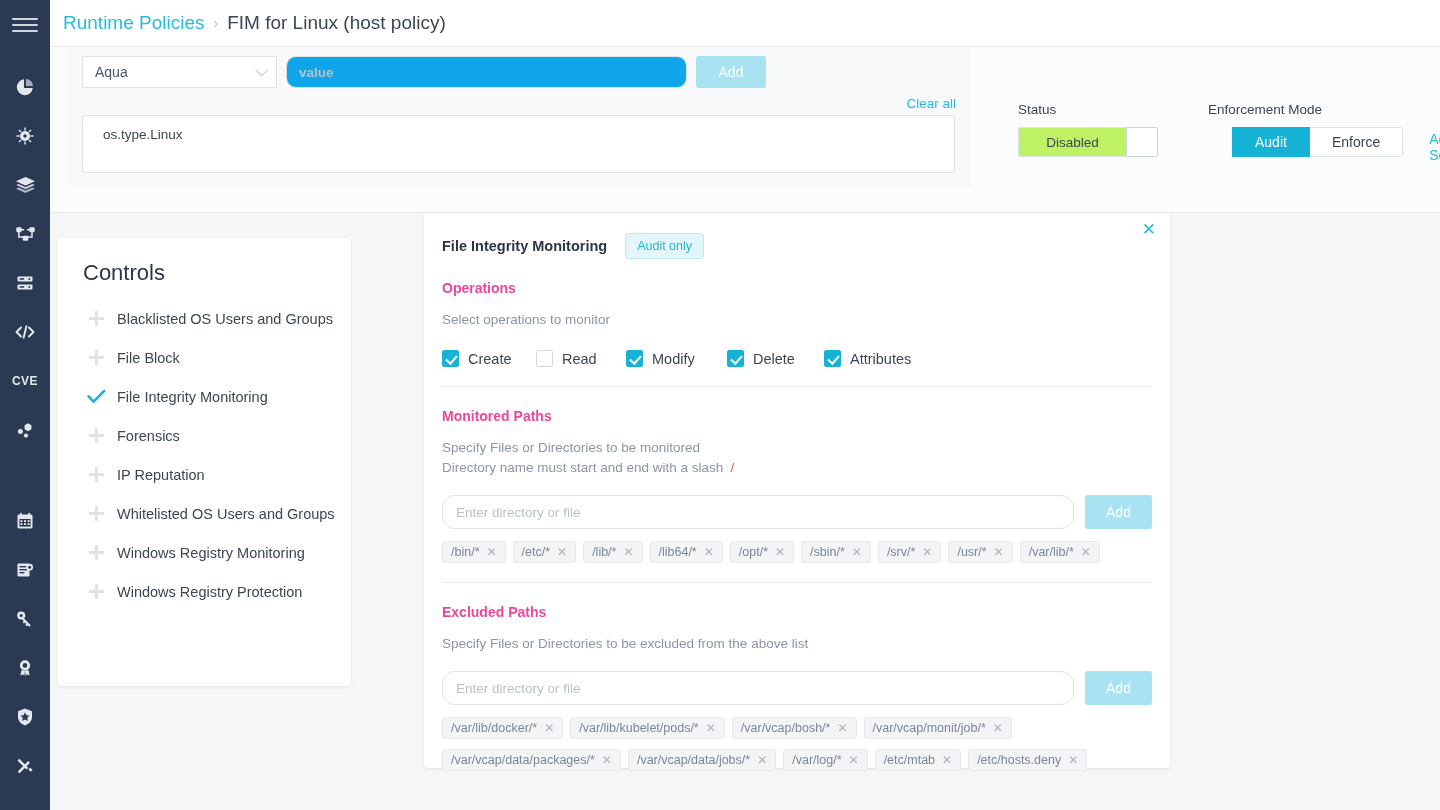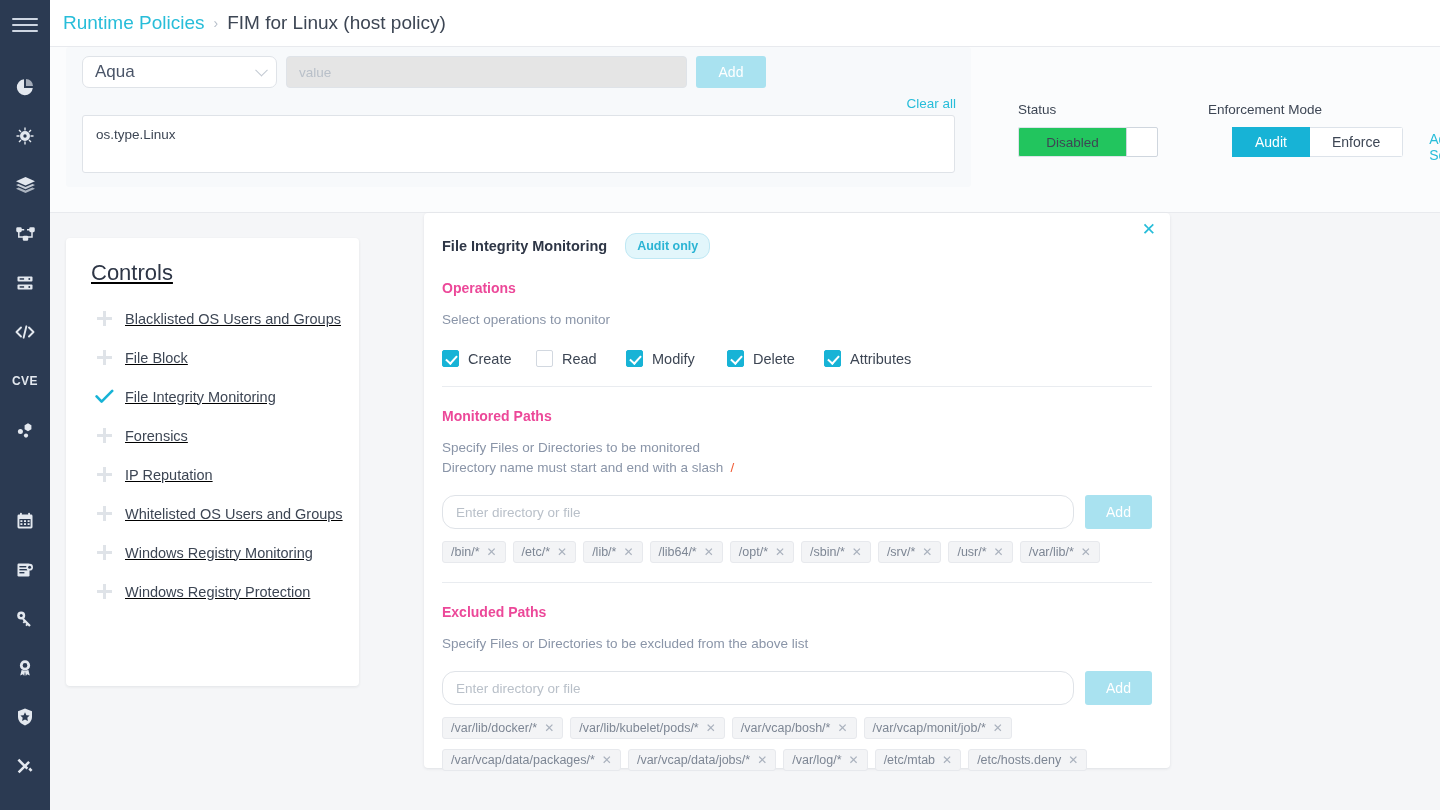--- a/index.html
+++ b/index.html
@@ -65,9 +65,9 @@
   .filter-row { display: flex; gap: 9px; padding: 9px 0 0 16px; }
   .sel {
     position: relative;
-    height: 32px; border: 1px solid #dfe3e8; background: #fff; border-radius: 7px;
+    height: 32px; border: 1px solid #dfe3e8; background: #fff; border-radius: 0;
     display: flex; align-items: center; padding: 0 28px 0 12px;
-    font-size: 17px; color: #4a5costs; color: #4a5568; cursor: pointer;
+    font-size: 14px; color: #4a5costs; color: #4a5568; cursor: pointer;
   }
   .sel.w1 { width: 195px; }
   .sel.w2 { width: 190px; }

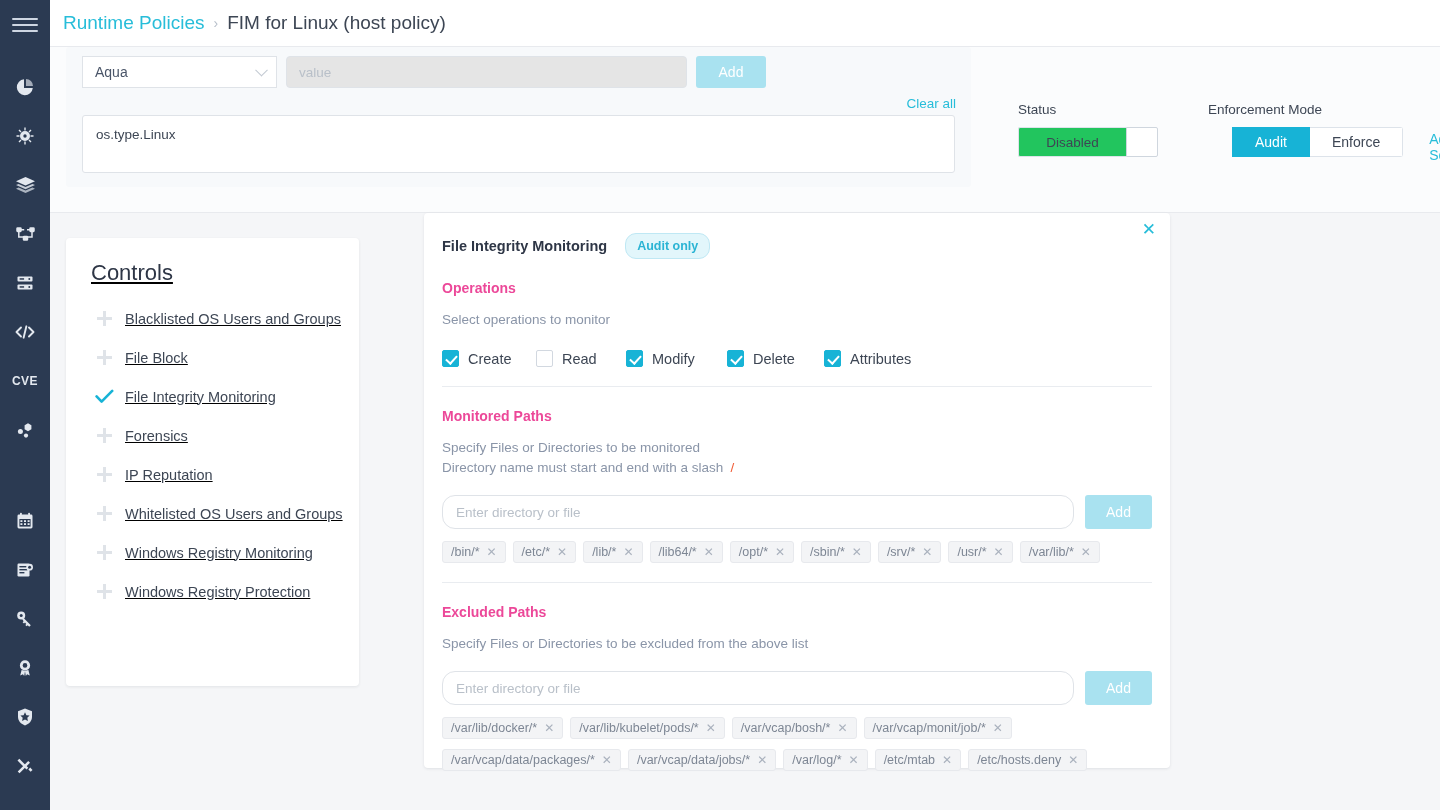--- a/index.html
+++ b/index.html
@@ -77,9 +77,10 @@
     transform: translateY(-70%) rotate(45deg);
   }
   .val-input {
-    width: 401px; height: 32px; border: 1px solid #dfe3e8; background: #e5e5e5;
-    border-radius: 4px; padding: 0 12px; font-size: 13.5px; color: #3d4654;
+    width: 401px; height: 32px; border: 1px solid #dfe3e8; background: #0ea5e9;
+    border-radius: 10px; padding: 0 12px; font-size: 13.5px; color: #3d4654;
     font-family: "Liberation Sans", sans-serif;
+    font-weight: bold;
   }
   .val-input::placeholder { color: #b9c0c9; }
   .btn-add-pale {

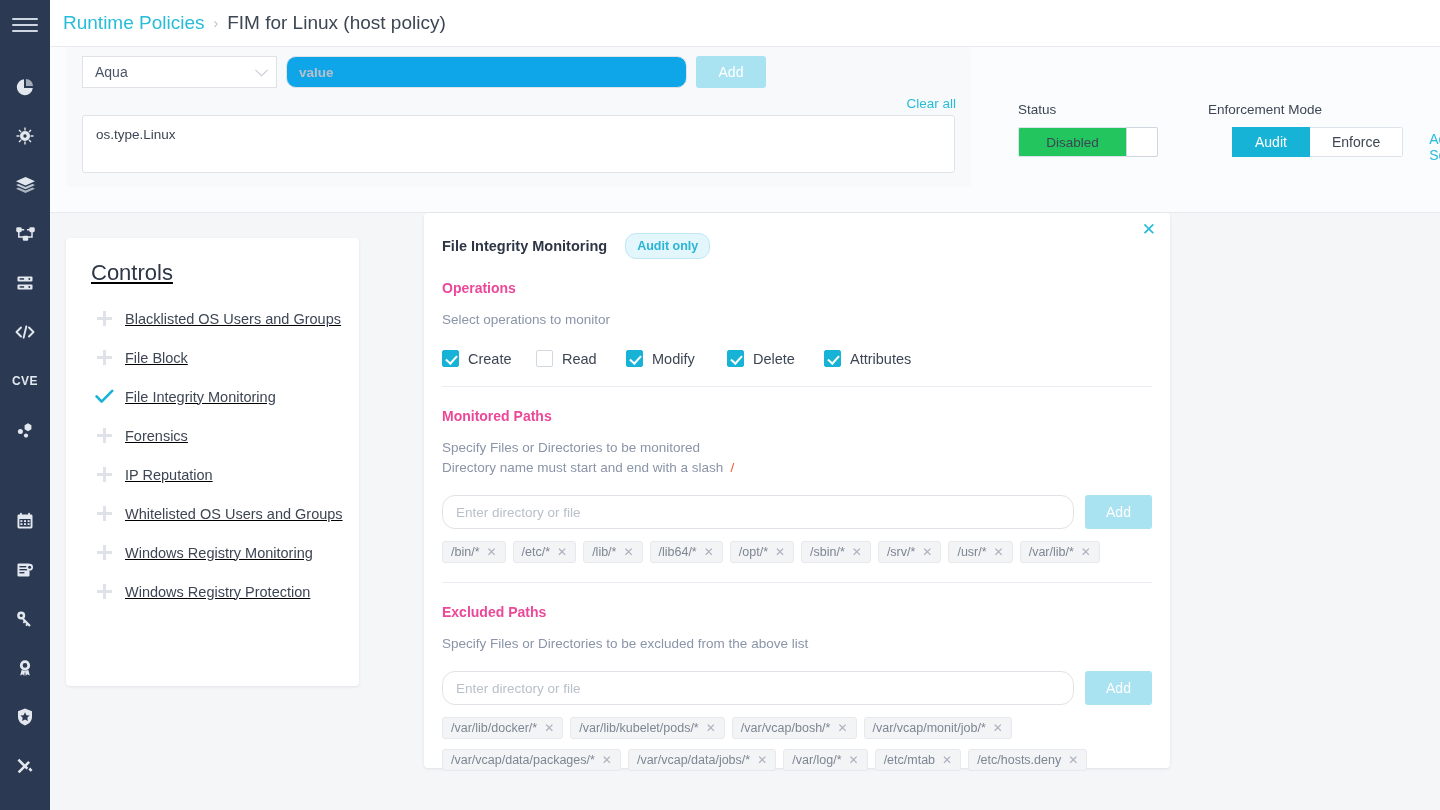--- a/index.html
+++ b/index.html
@@ -95,7 +95,7 @@
   .scope-box {
     margin: 4px 0 0 16px; width: 873px; height: 58px;
     border: 1px solid #dfe3e8; background: #fff; border-radius: 3px;
-    padding: 11px 13px; font-size: 13.5px; color: #3d4654;
+    padding: 11px 20px; font-size: 13.5px; color: #3d4654;
   }
 
   

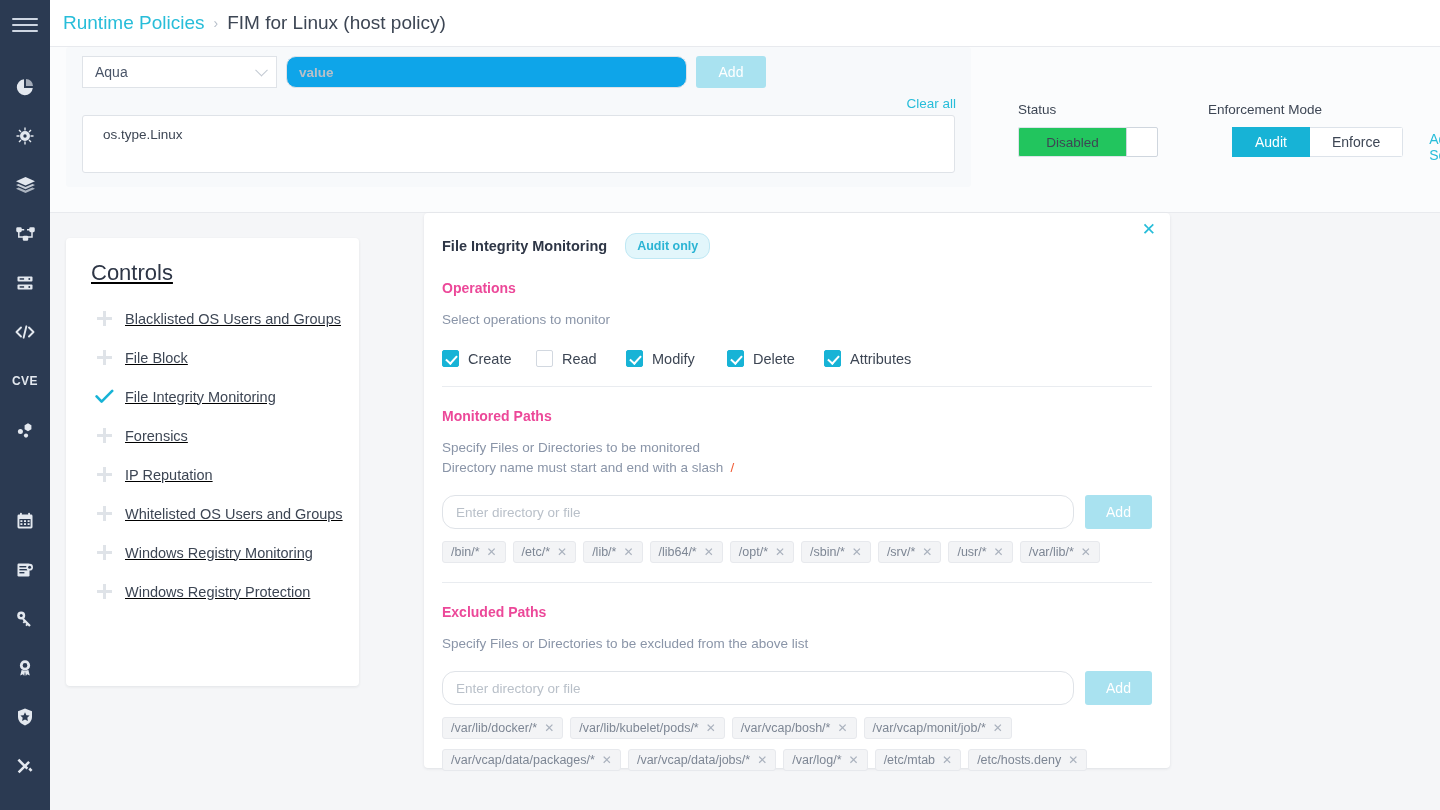--- a/index.html
+++ b/index.html
@@ -104,7 +104,7 @@
   .sc-label { font-size: 13.5px; color: #3d4654; margin-bottom: 10px; }
   .toggle-off { display: flex; }
   .toggle-off .lbl {
-    width: 108px; height: 30px; background: #22c55e; border: 1px solid #dde3ea;
+    width: 108px; height: 30px; background: #bef264; border: 1px solid #dde3ea;
     border-right: none; border-radius: 2px 0 0 2px;
     display: flex; align-items: center; justify-content: center;
     font-size: 13.5px; color: #3d4654; text-align: right;

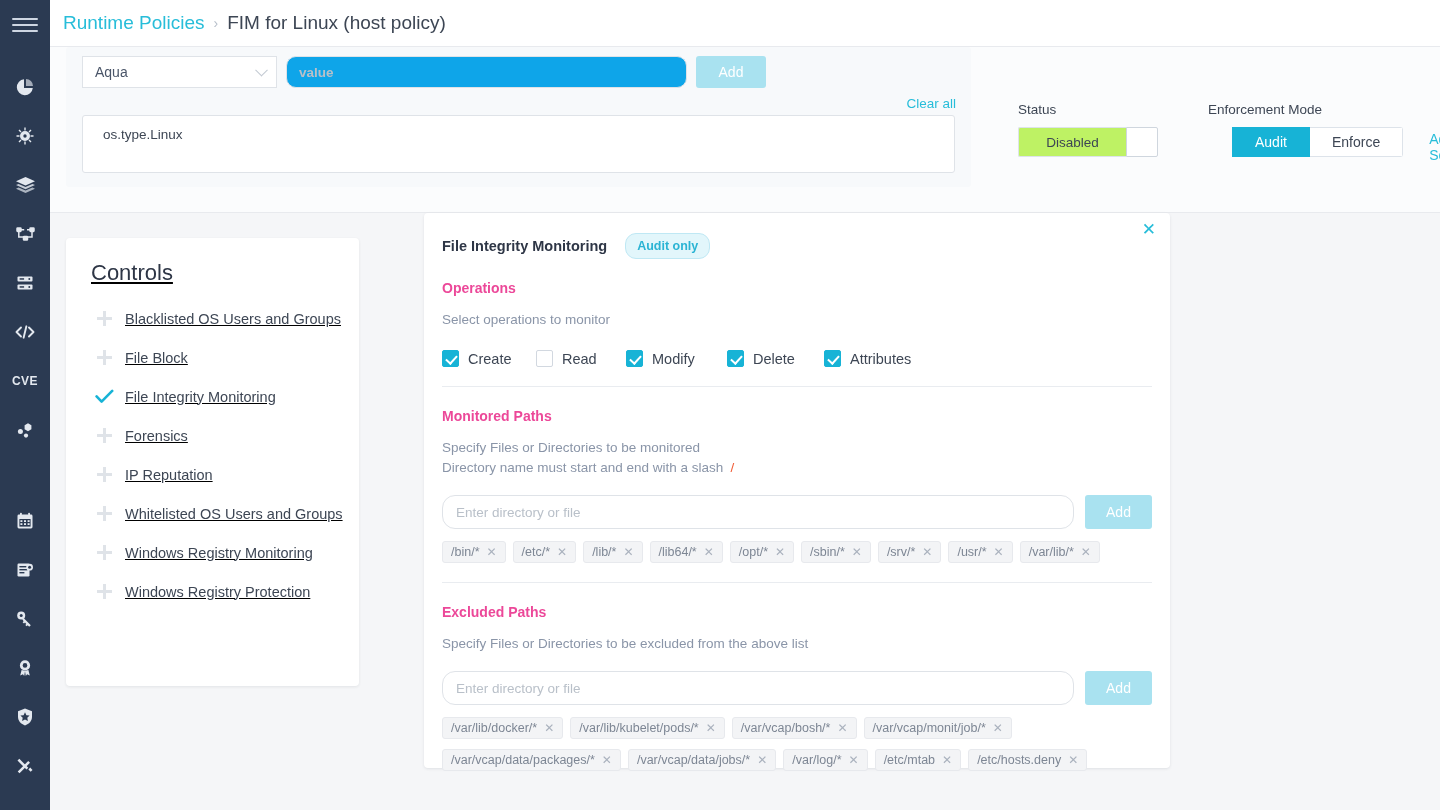--- a/index.html
+++ b/index.html
@@ -156,7 +156,7 @@
   .fim-title { font-size: 14.5px; font-weight: bold; color: #2e3646; }
   .badge-audit {
     background: #e2f6fb; border: 1px solid #bfe8f4; color: #2bb4d4;
-    font-size: 12.5px; border-radius: 11px; padding: 5px 11px; font-weight: bold;
+    font-size: 12.5px; border-radius: 3px; padding: 5px 11px;
   }
   .close-x {
     position: absolute; right: -4px; top: -12px;

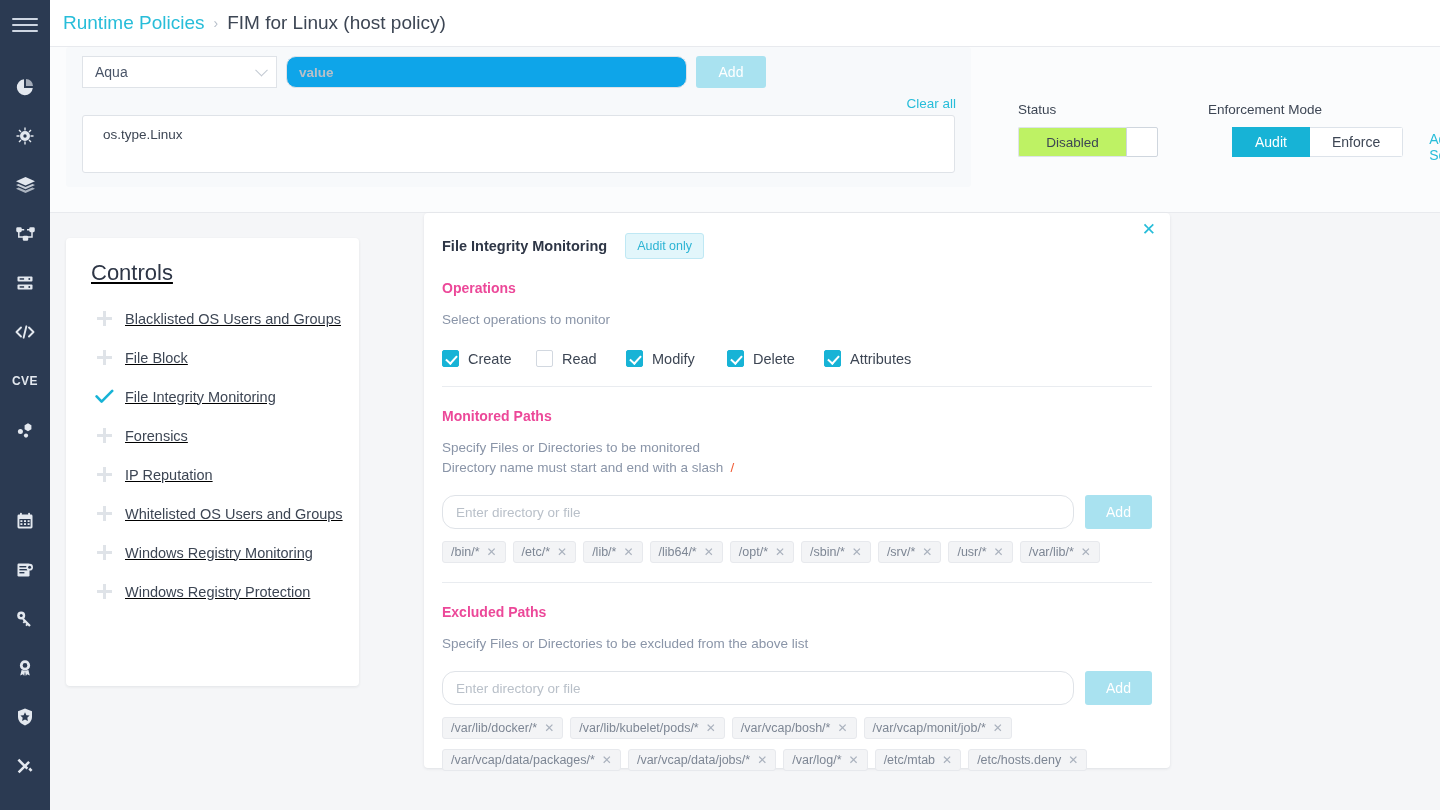--- a/index.html
+++ b/index.html
@@ -126,12 +126,11 @@
   .body-area { background: #f5f6f8; height: 597px; position: relative; }
 
   .controls-card {
-    position: absolute; left: 16px; top: 25px;
+    position: absolute; left: 8px; top: 25px;
     width: 293px; height: 448px;
     background: #fff; border-radius: 4px;
     box-shadow: 0 1px 3px rgba(30,40,60,.09);
     padding: 22px 0 0 0;
-    text-decoration: underline;
   }
   .controls-title { font-size: 22px; color: #2e3646; padding: 0 0 13px 25px; }
   .ctl-item {

